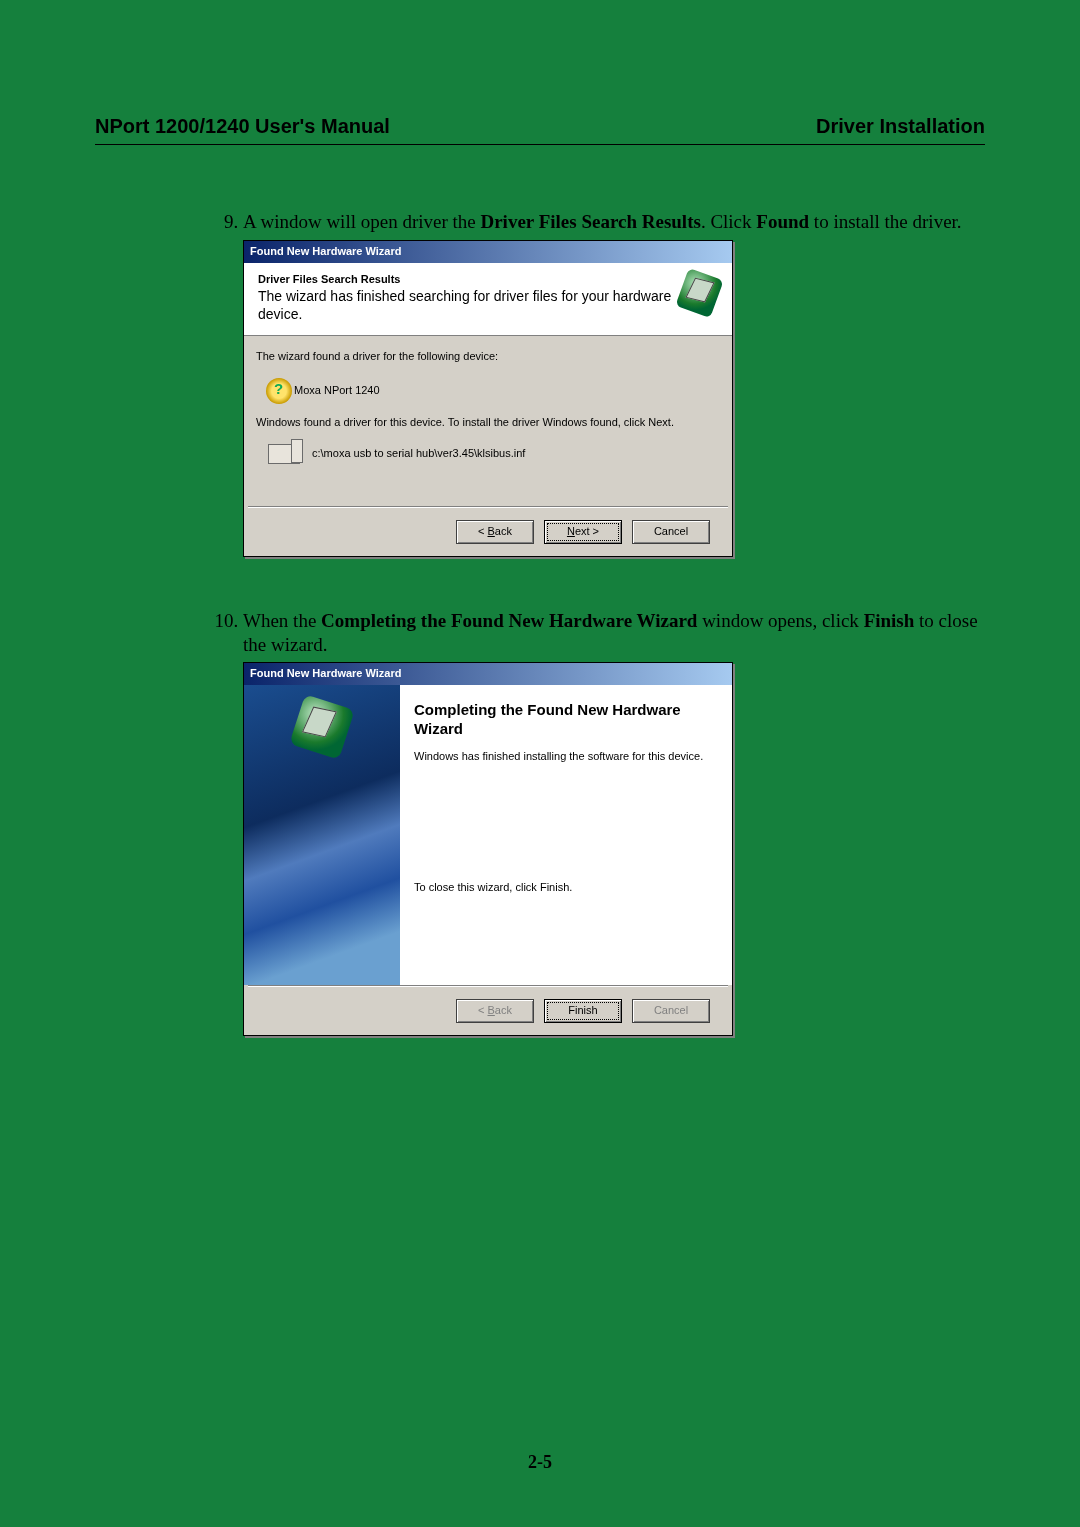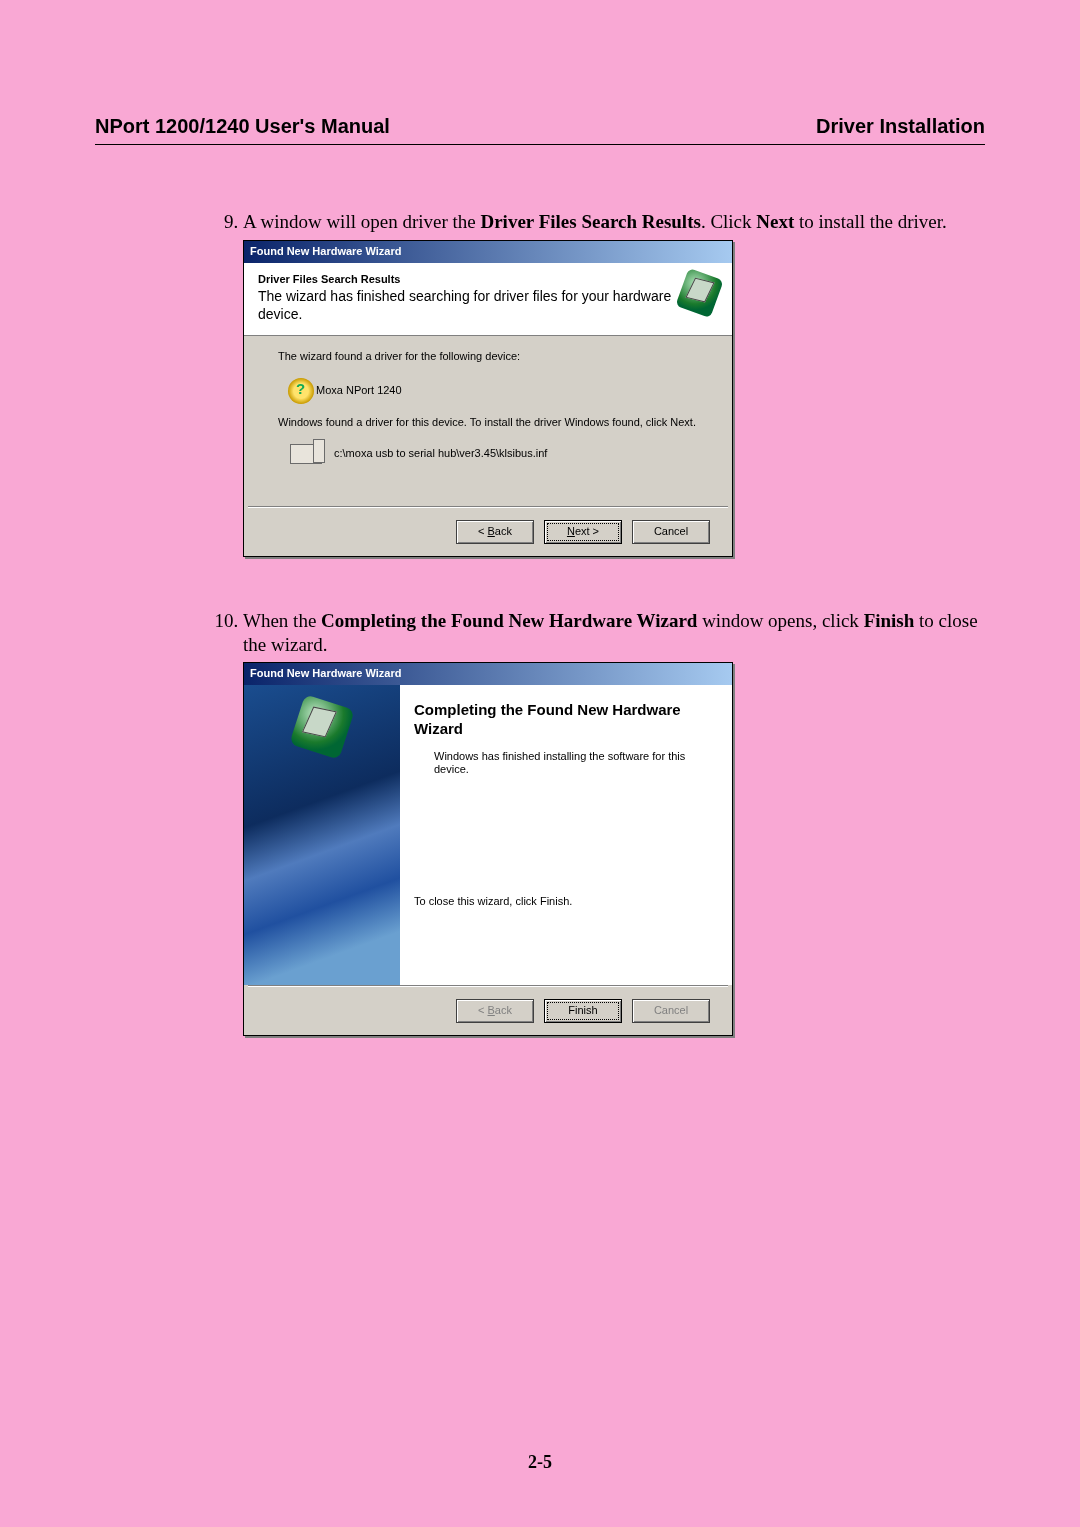--- a/index.html
+++ b/index.html
@@ -12,7 +12,7 @@
   .page {
     width: 1080px;
     height: 1527px;
-    background: #f9a8d4;
+    background: #15803d;
     box-shadow: 0 0 6px rgba(0,0,0,.5);
     padding: 115px 95px 60px 95px;
     box-sizing: border-box;

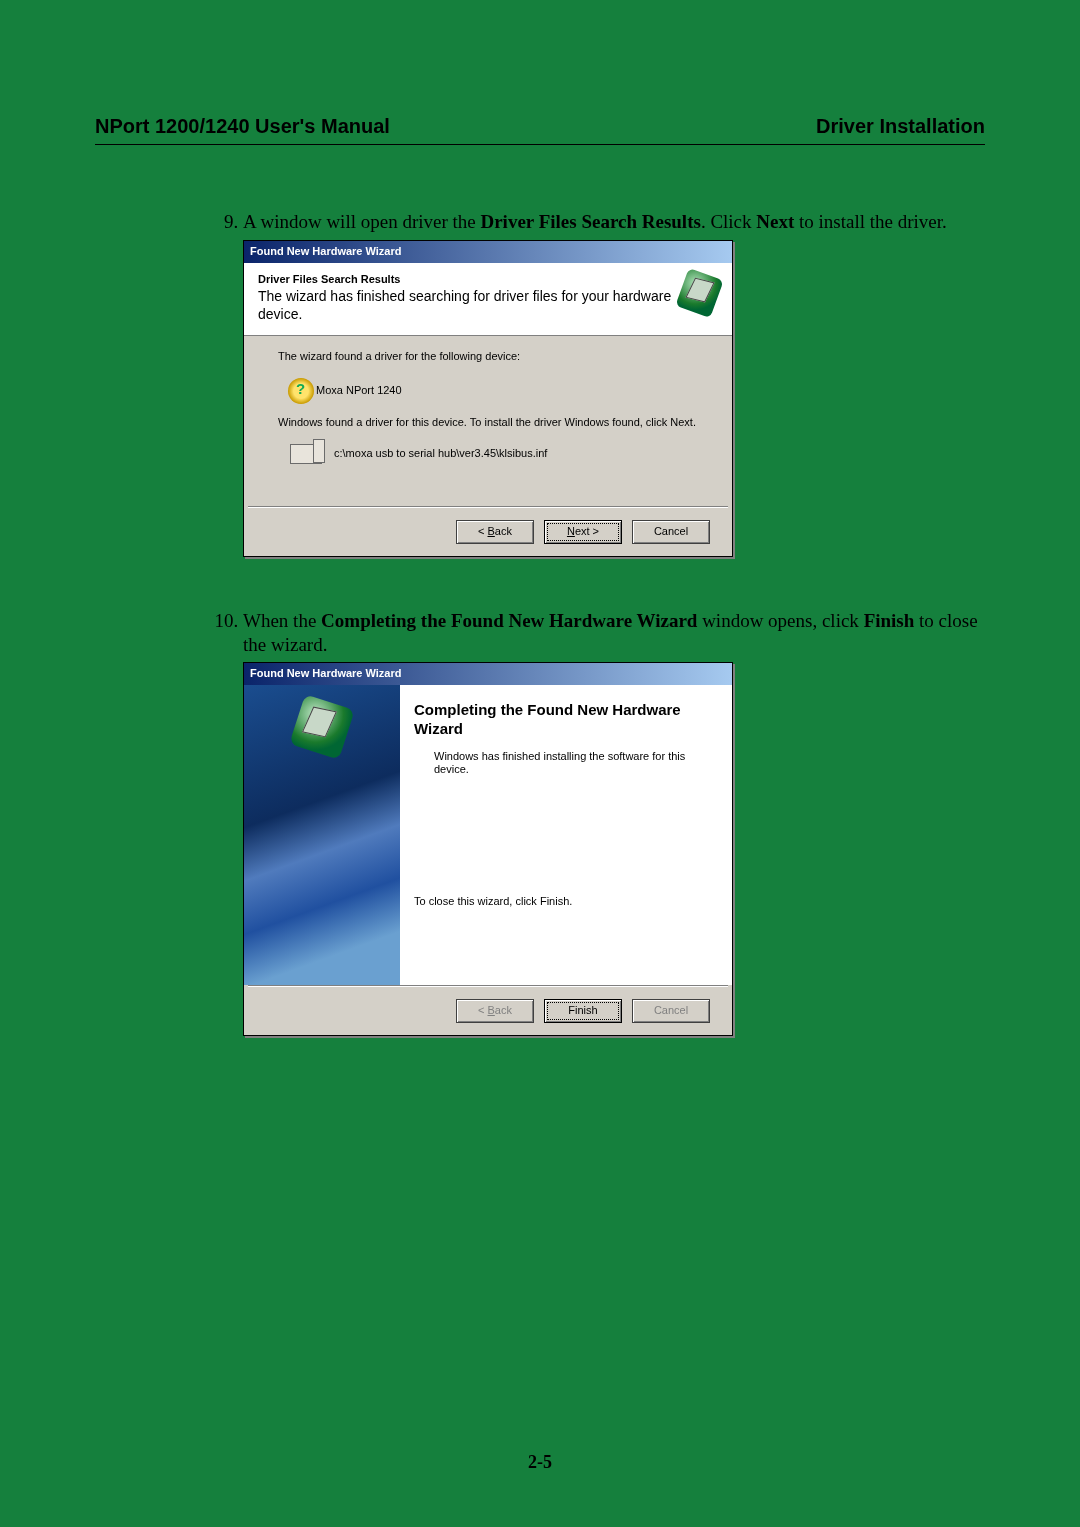--- a/index.html
+++ b/index.html
@@ -168,7 +168,7 @@
   <ol class="steps" start="9">
     <li>
       <span>
-        <span>A window will open driver the </span><span class="bold">Driver Files Search Results</span><span>. Click </span><span class="bold">Next</span><span> to install the driver.</span>
+        <span>A window will open driver the </span><span class="bold">Driver Files Search Results</span><span>. Click </span><span class="bold">Found</span><span> to install the driver.</span>
       </span>
 
       

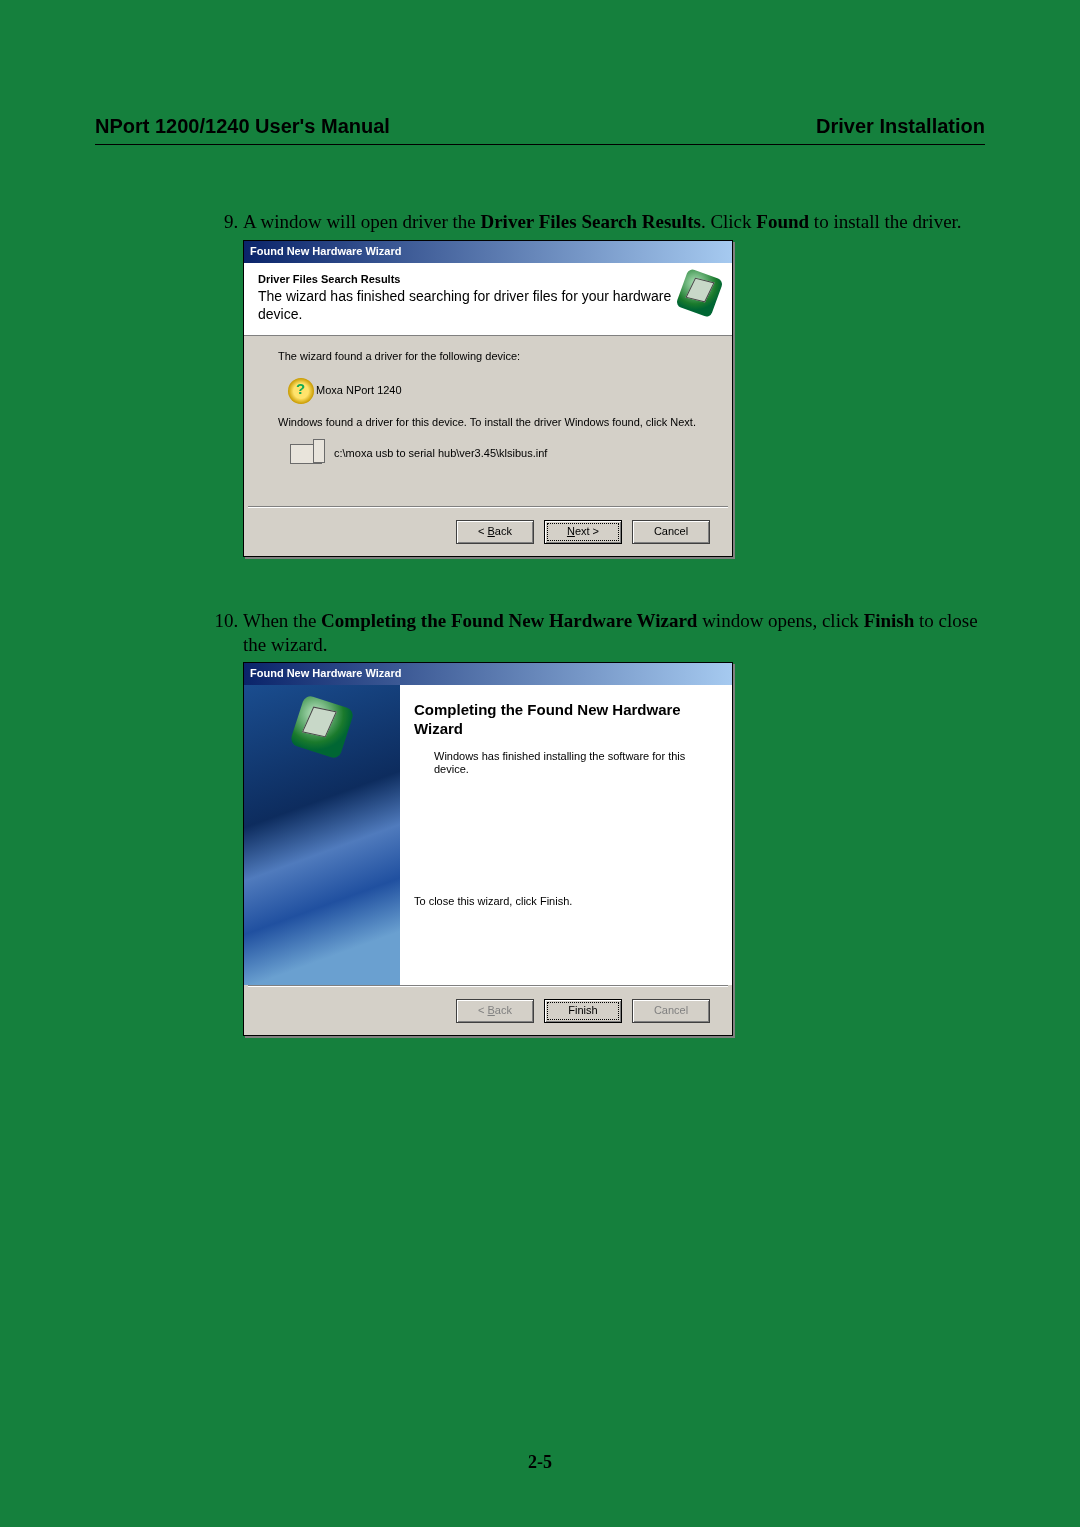--- a/index.html
+++ b/index.html
@@ -81,7 +81,7 @@
     background:#c8d8c8; border:1px solid #444; transform:skew(-6deg,-6deg);
   }
   .body {
-    padding: 14px 26px 6px 34px;
+    padding: 14px 26px 6px 12px;
   }
   .body p { margin: 0 0 14px 0; }
   .devcard {

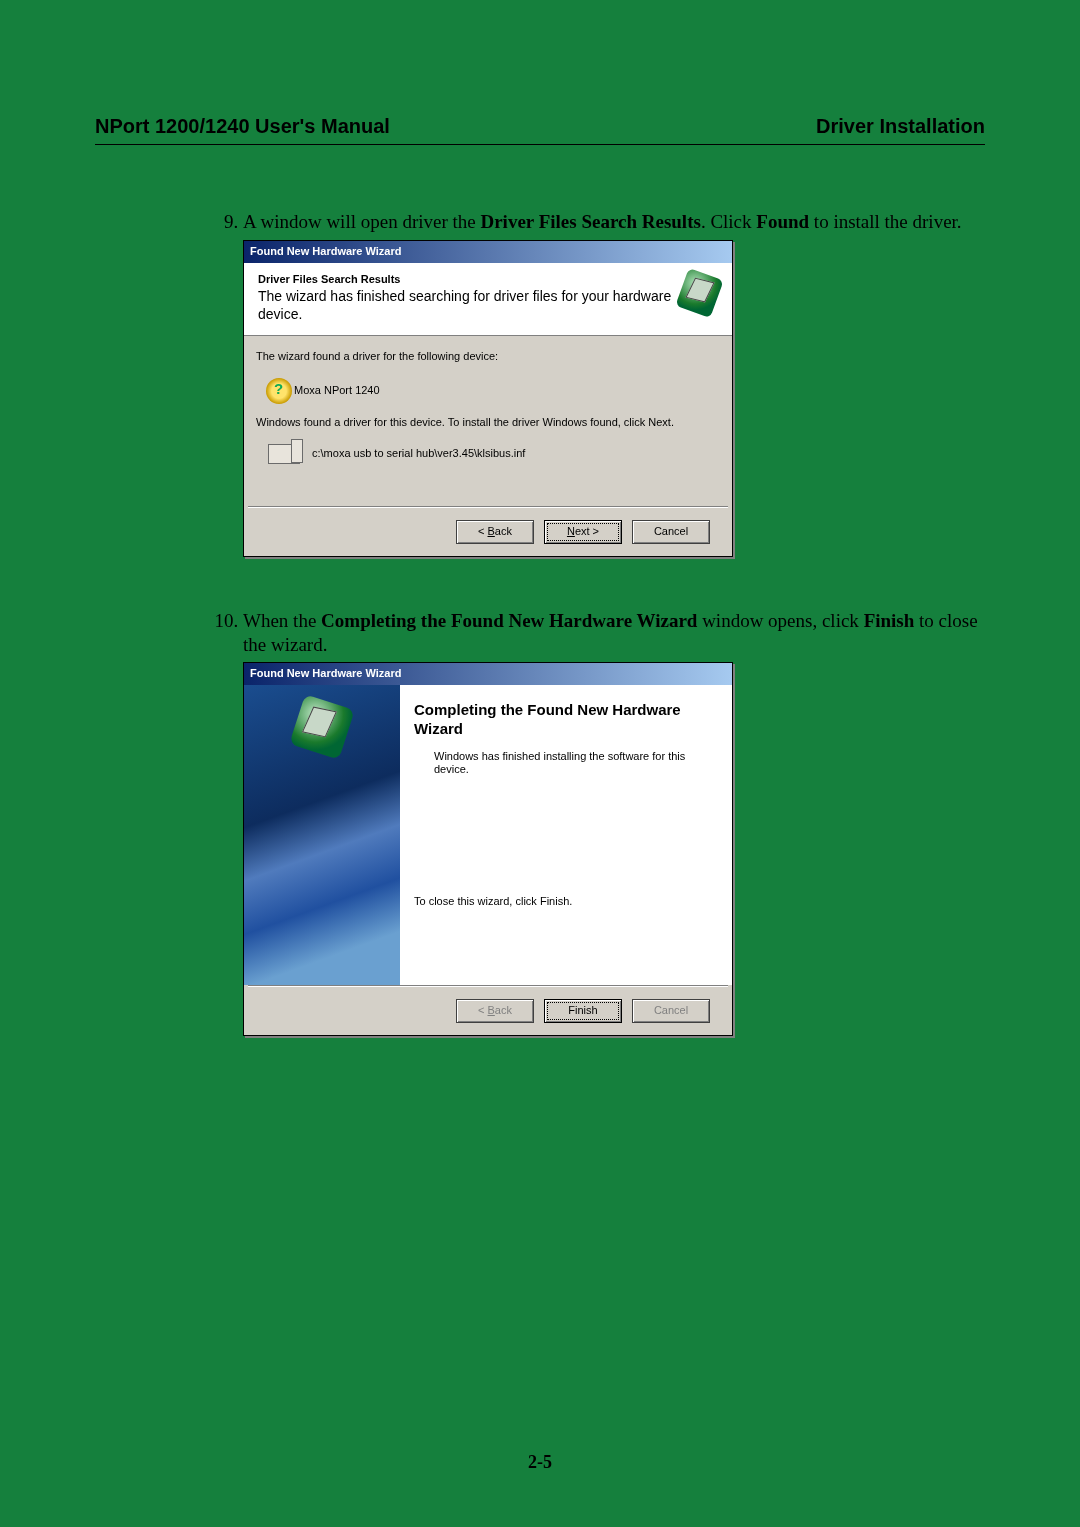--- a/index.html
+++ b/index.html
@@ -216,7 +216,7 @@
           </div>
           <div class="rightpane">
             <h2>Completing the Found New Hardware Wizard</h2>
-            <p style="margin-bottom:118px;margin-left:20px;">Windows has finished installing the software for this device.</p>
+            <p style="margin-bottom:118px;">Windows has finished installing the software for this device.</p>
             <p>To close this wizard, click Finish.</p>
           </div>
         </div>

